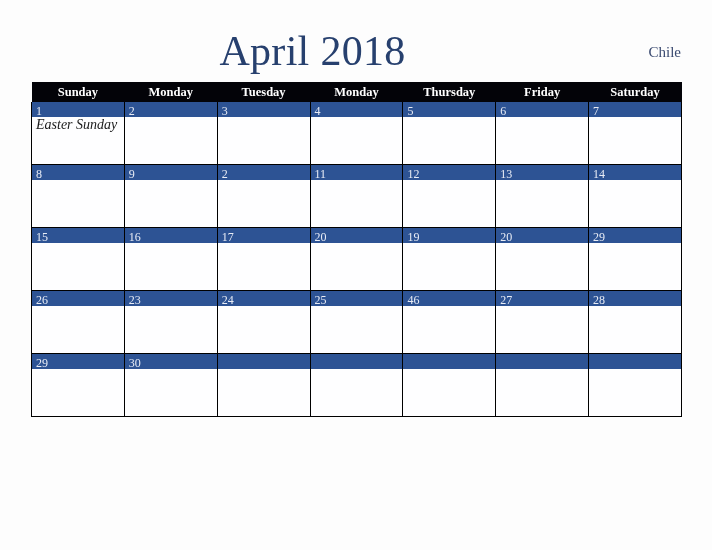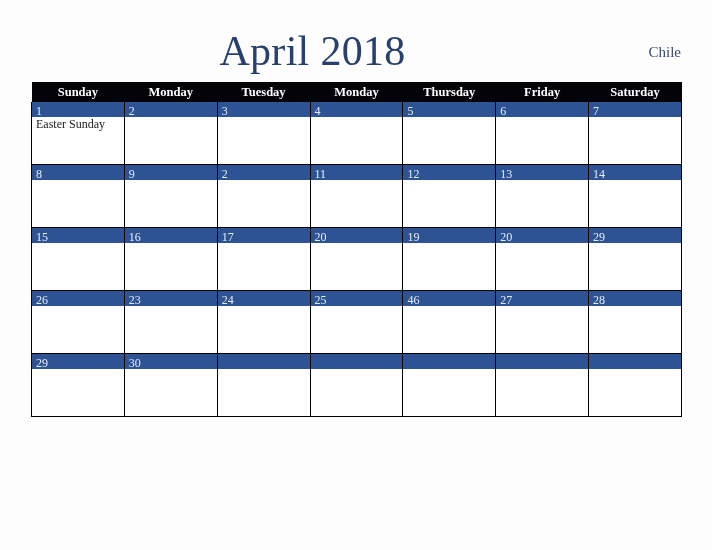--- a/index.html
+++ b/index.html
@@ -147,10 +147,11 @@
   }
   .event {
     font-family: "Liberation Serif", serif;
-    font-size: 12px;
+    font-size: 14px;
     color: #1a1a1a;
     line-height: 11px;
     display: block;
+    font-style: italic;
   }
 </style>
 </head>

